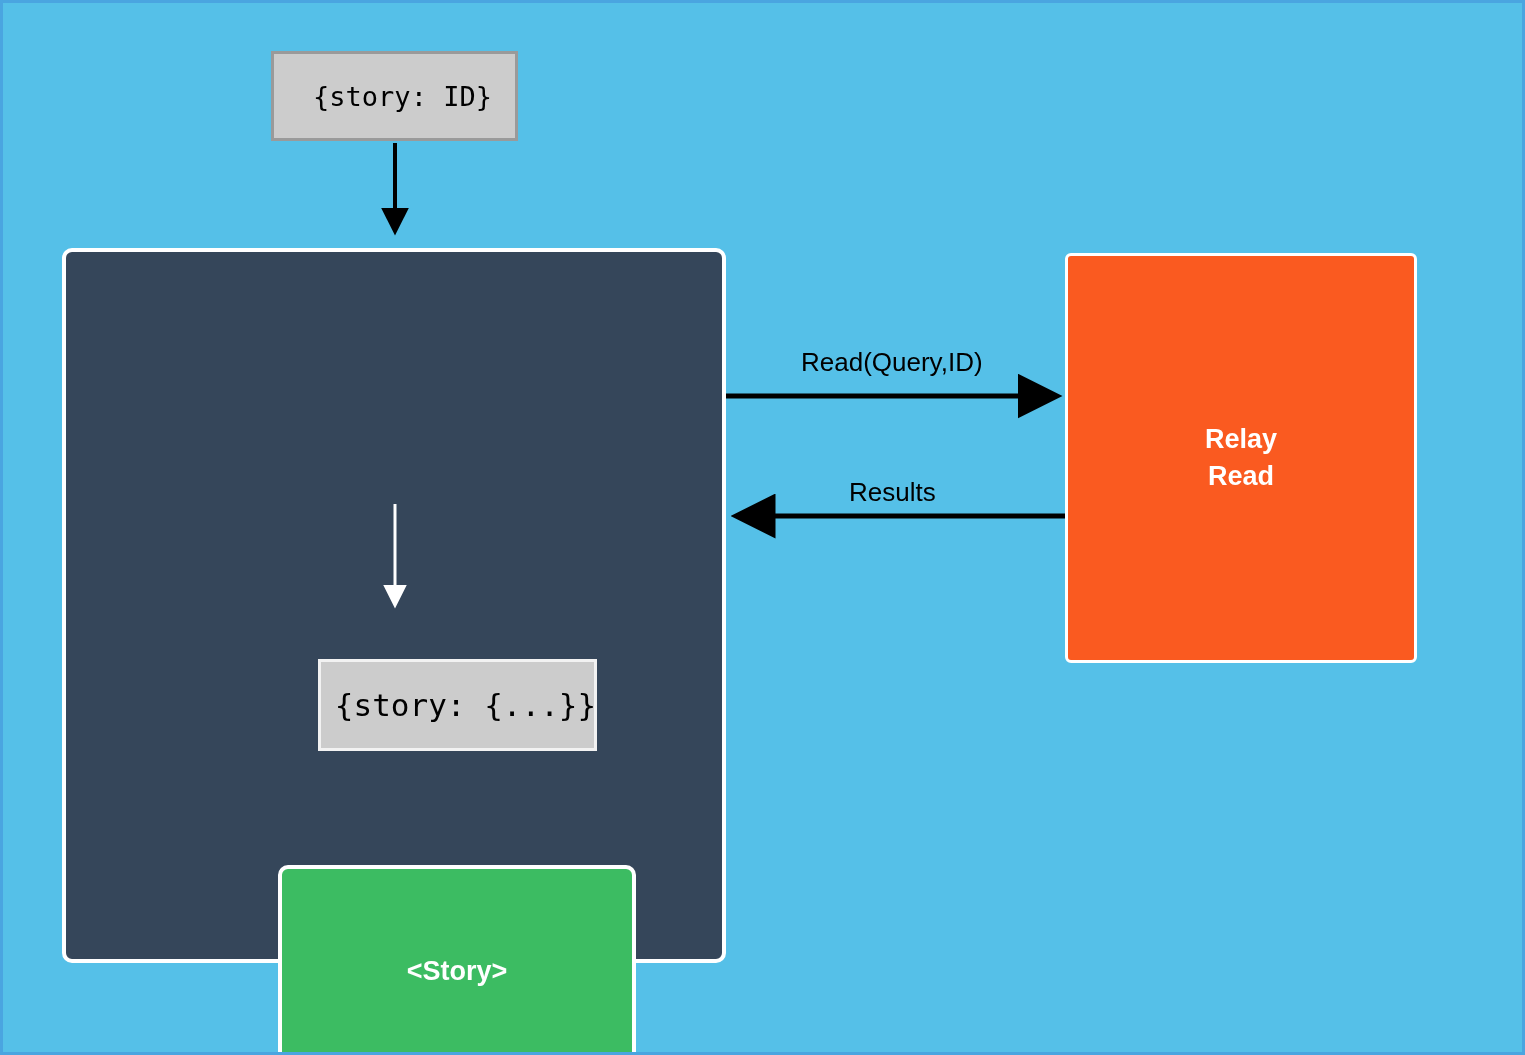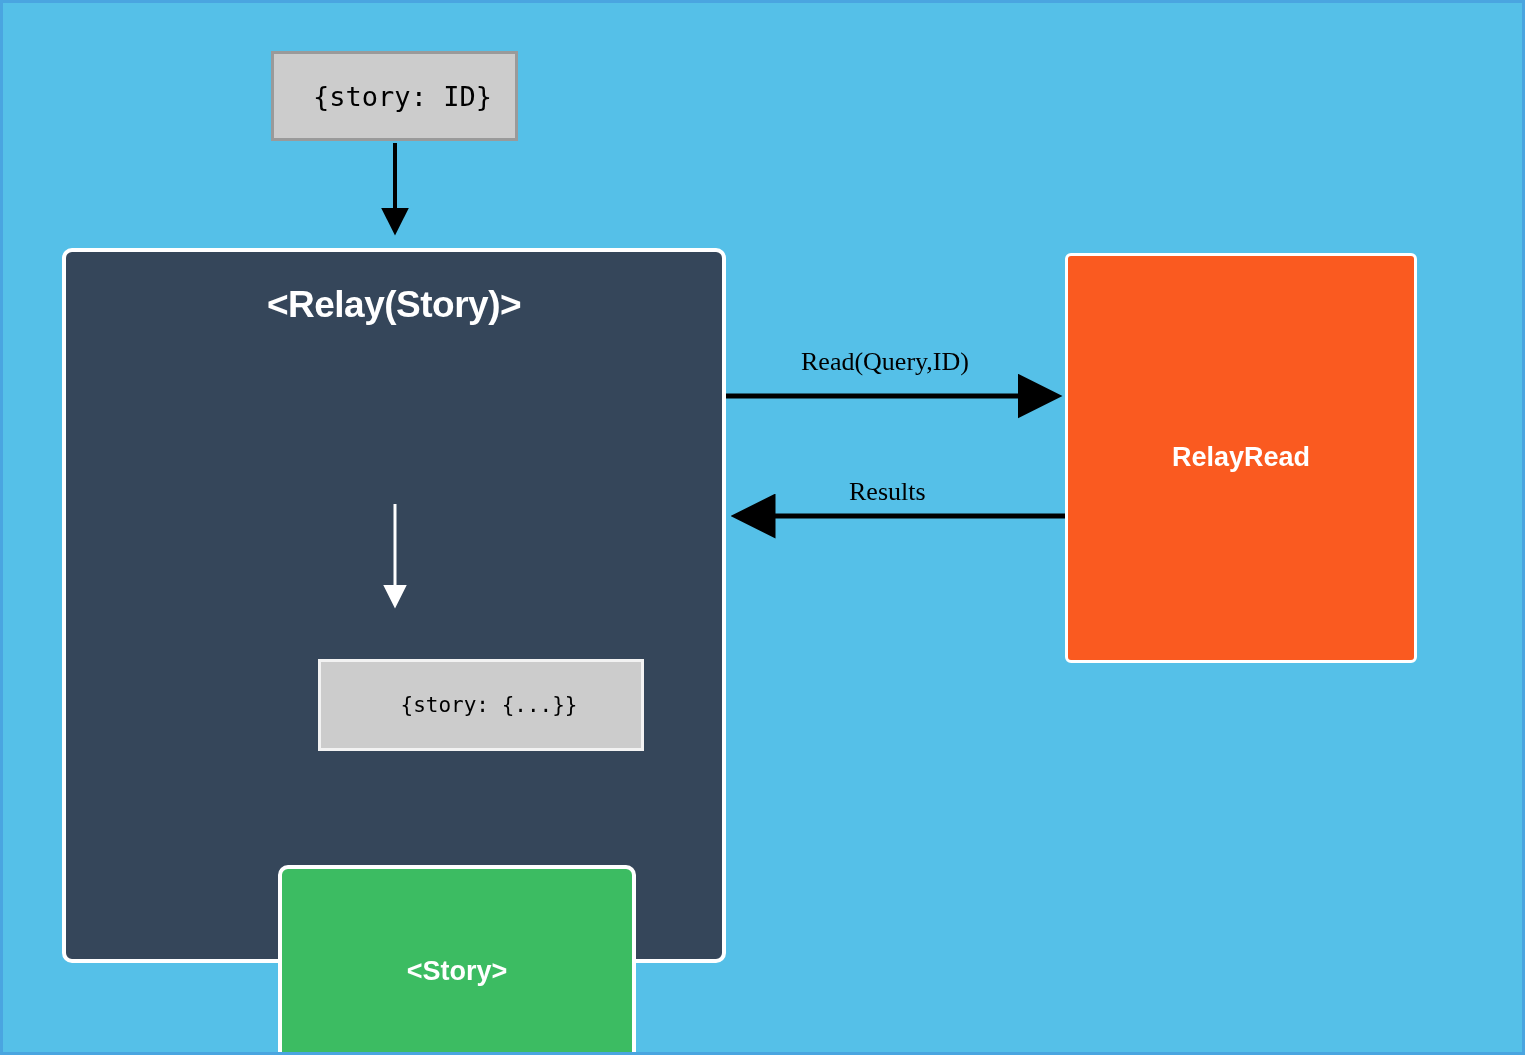--- a/index.html
+++ b/index.html
@@ -145,7 +145,6 @@
   <div class="code-box" id="story-id-box">{story: ID}</div>
 
   <div id="relay-panel">
-    <div id="relay-panel-title">&lt;Relay(Story)&gt;</div>
 
     <div class="code-box" id="story-data-box">{story: {...}}</div>
 

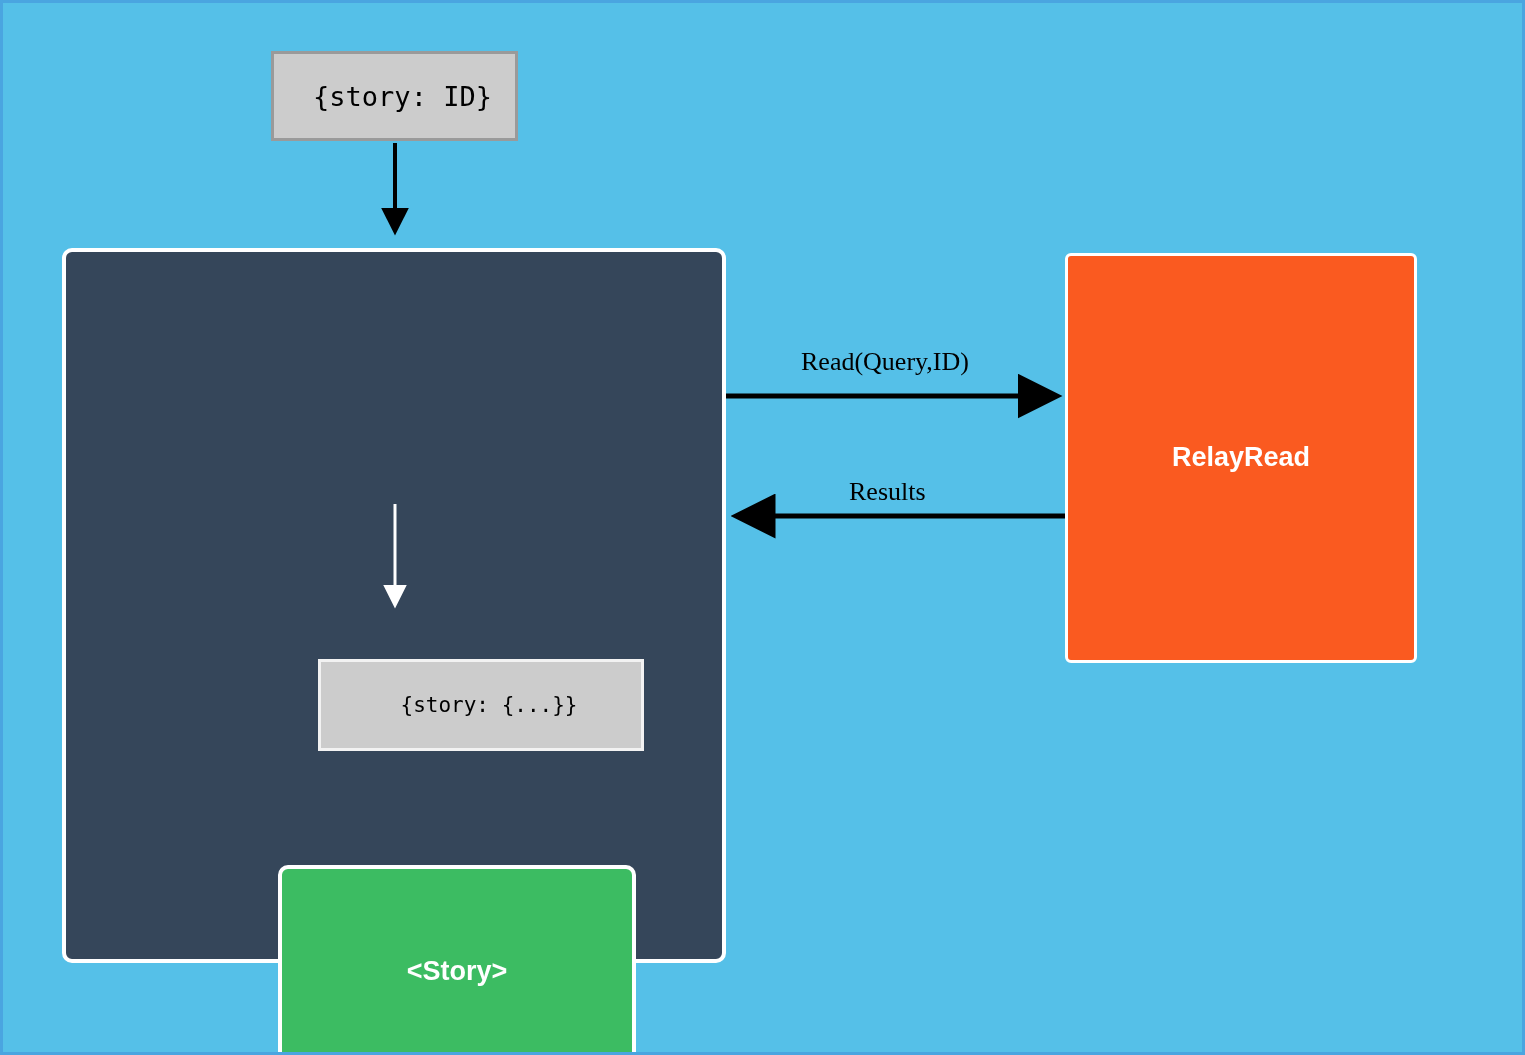--- a/index.html
+++ b/index.html
@@ -125,7 +125,6 @@
     color: #000000;
     font-size: 26px;
     white-space: nowrap;
-    font-family: Liberation Serif, serif;
   }
   #read-label {
     left: 798px;

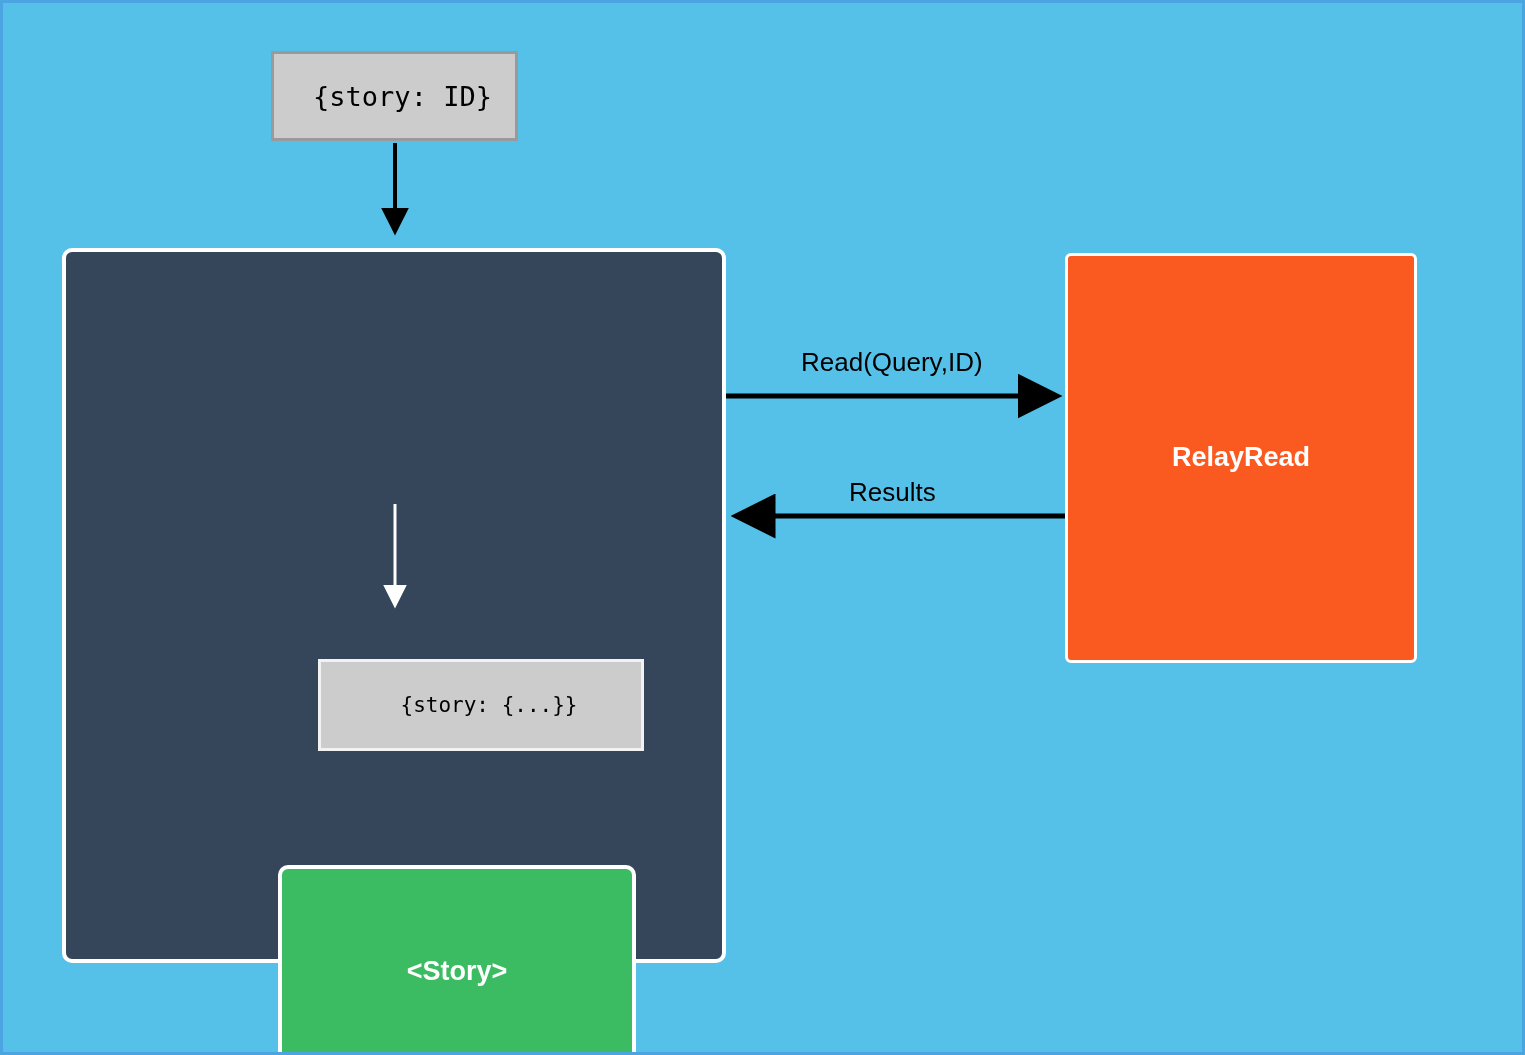--- a/index.html
+++ b/index.html
@@ -102,7 +102,7 @@
     border: 3px solid #ffffff;
     border-radius: 6px;
     display: flex;
-    flex-direction: row;
+    flex-direction: column;
     align-items: center;
     justify-content: center;
     color: #ffffff;

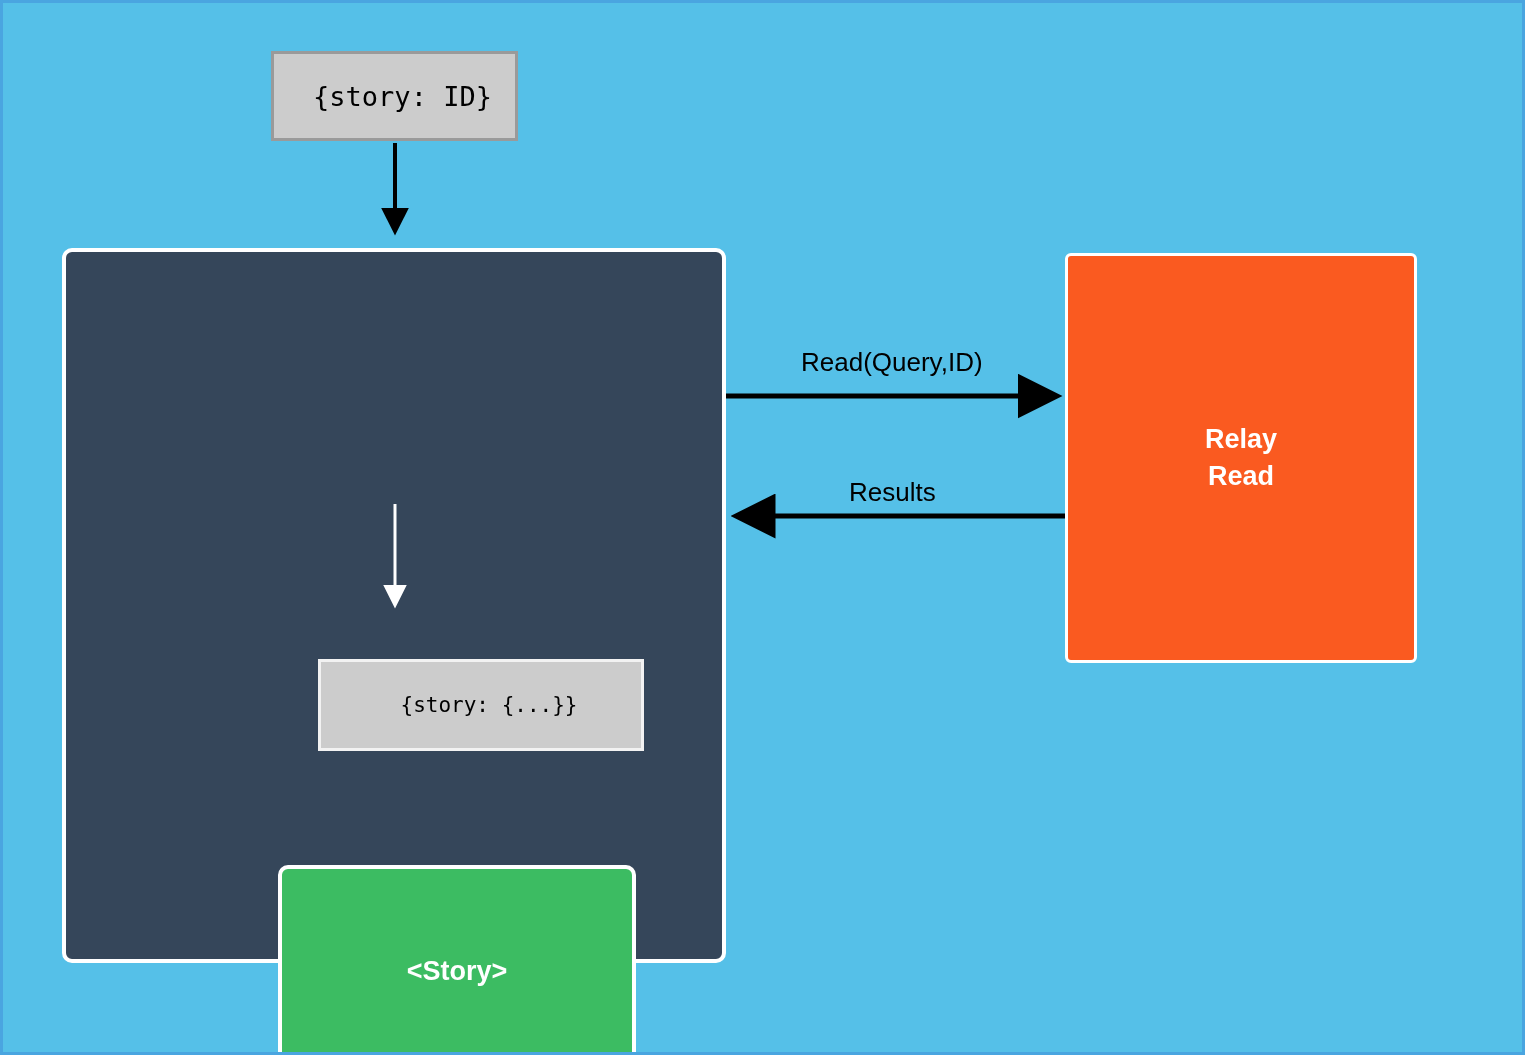--- a/index.html
+++ b/index.html
@@ -66,10 +66,10 @@
   #story-data-box {
     left: 252px;
     top: 407px;
-    width: 326px;
+    width: 279px;
     height: 92px;
     border: 3px solid #f2f2f2;
-    font-size: 21px;
+    font-size: 31px;
     text-align: center;
   }
   

